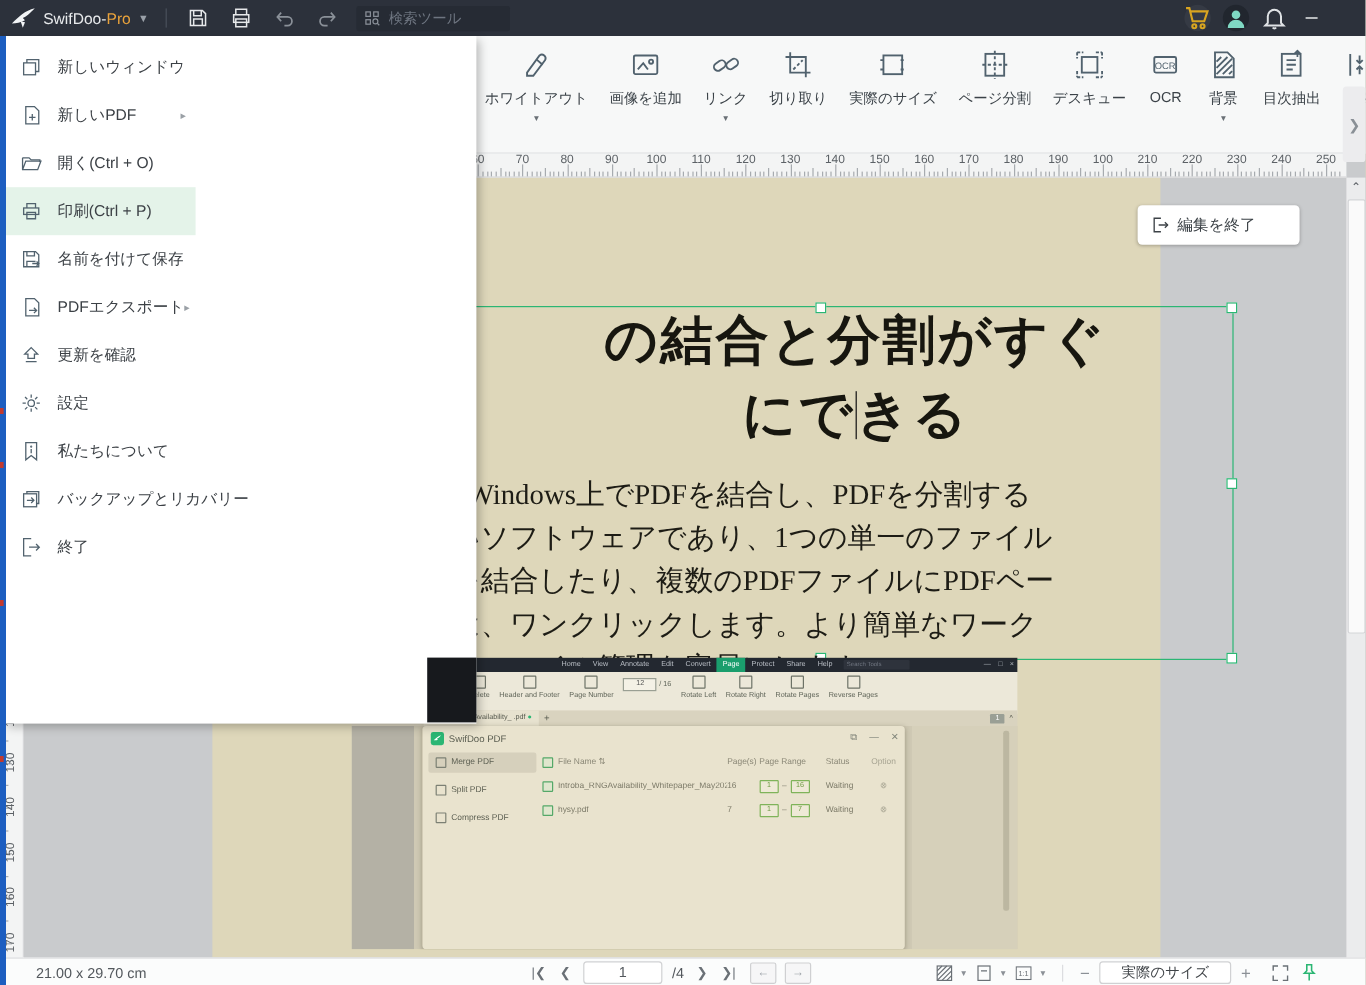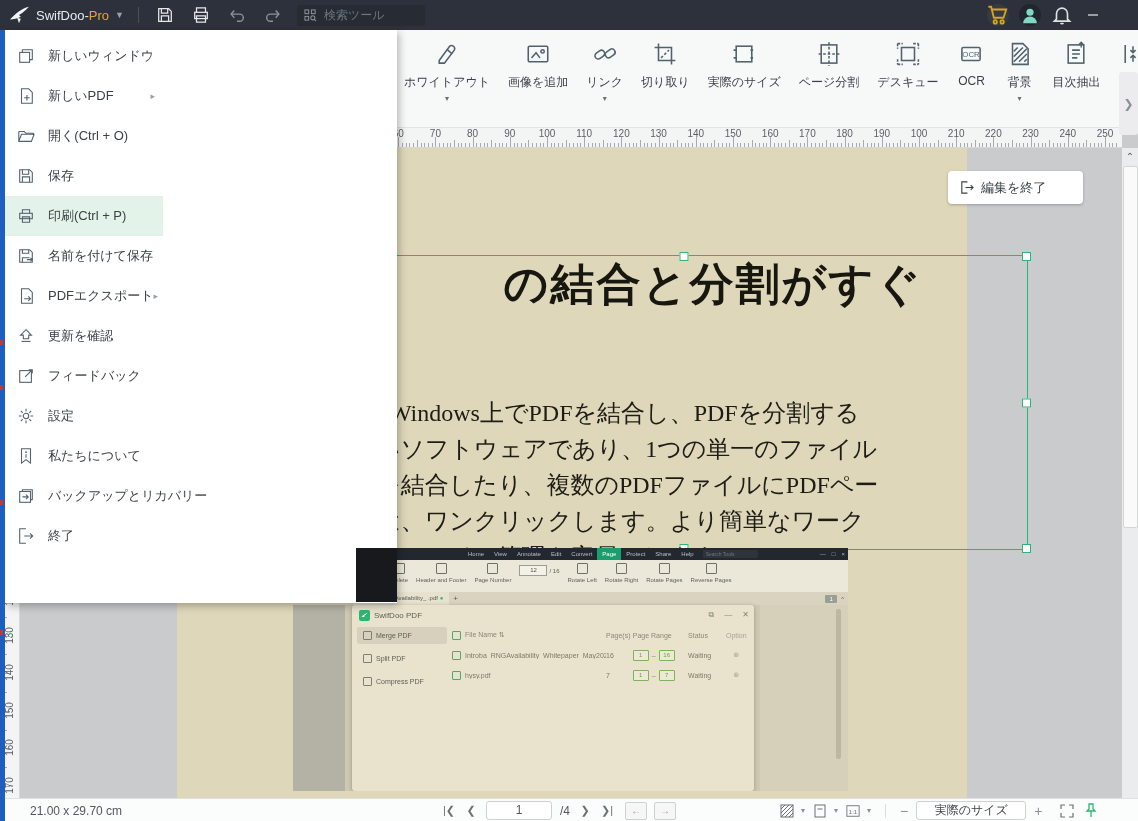--- a/index.html
+++ b/index.html
@@ -868,14 +868,6 @@
           </svg></span>
         <span class="lb">開く(Ctrl + O)</span>
       </div>
-      <div class="fm-item">
-        <span class="ic"><svg viewBox="0 0 20 20" fill="none" stroke="#51626e" stroke-width="1.2">
-            <path d="M3 3 h11 l3 3 v11 H3 Z"></path>
-            <path d="M6 3 v5 h7 v-5"></path>
-            <path d="M6 17 v-6 h8 v6"></path>
-          </svg></span>
-        <span class="lb">保存</span>
-      </div>
       <div class="fm-item hl">
         <span class="ic"><svg viewBox="0 0 20 20" fill="none" stroke="#51626e" stroke-width="1.2">
             <path d="M6 7 V3 h8 v4"></path>

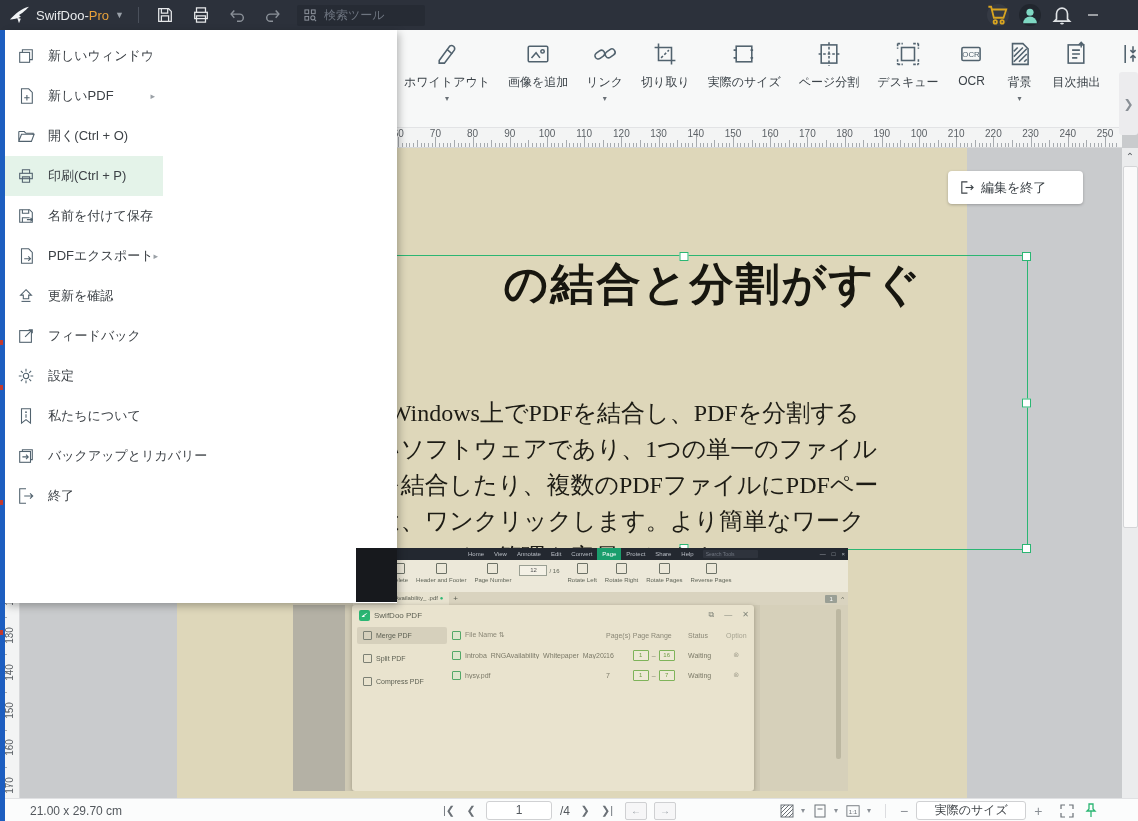--- a/index.html
+++ b/index.html
@@ -902,13 +902,6 @@
       </div>
       <div class="fm-item">
         <span class="ic"><svg viewBox="0 0 20 20" fill="none" stroke="#51626e" stroke-width="1.2">
-            <rect x="3" y="4" width="13" height="13"></rect>
-            <path d="M9 11 L16 4 M13 3 h4 v4"></path>
-          </svg></span>
-        <span class="lb">フィードバック</span>
-      </div>
-      <div class="fm-item">
-        <span class="ic"><svg viewBox="0 0 20 20" fill="none" stroke="#51626e" stroke-width="1.2">
             <circle cx="10" cy="10" r="3"></circle>
             <path d="M10 2 v3 M10 15 v3 M2 10 h3 M15 10 h3 M4.3 4.3 l2.1 2.1 M13.6 13.6 l2.1 2.1 M15.7 4.3 l-2.1 2.1 M6.4 13.6 l-2.1 2.1"></path>
           </svg></span>

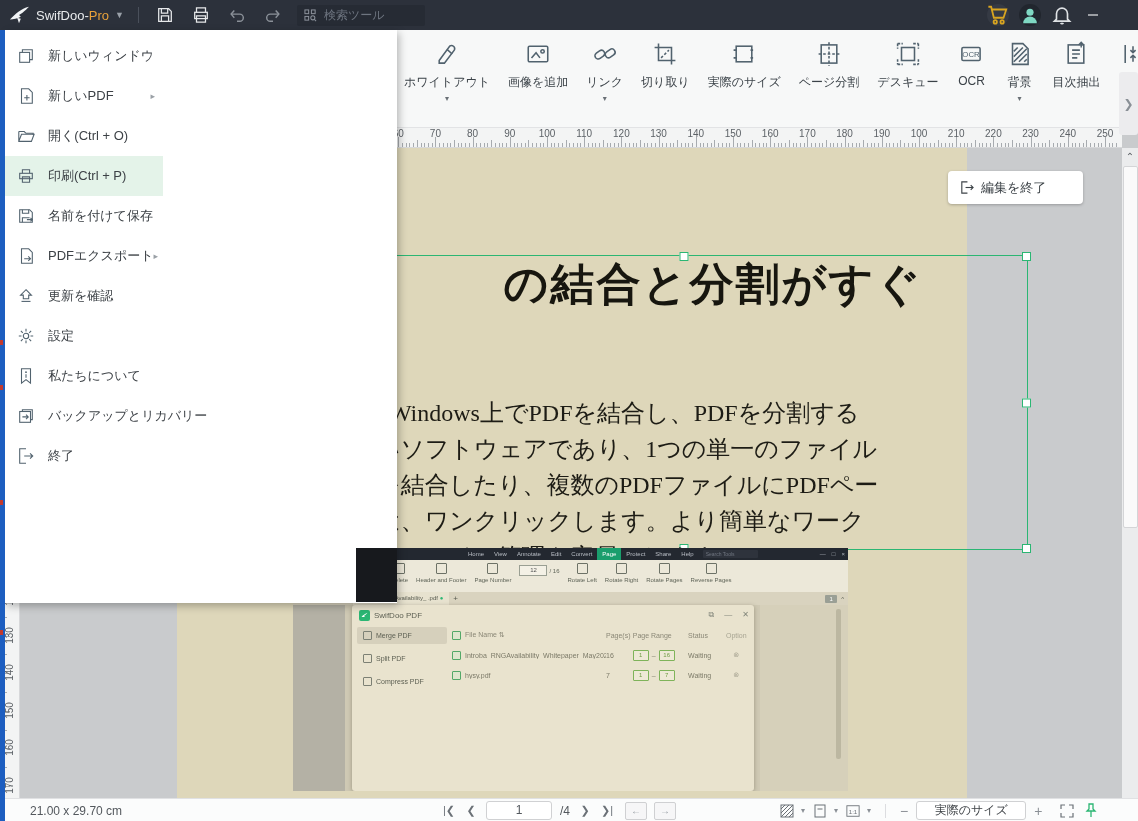--- a/index.html
+++ b/index.html
@@ -680,6 +680,7 @@
     </div>
     <div id="doc-title">
       <div>の結合と分割がすぐ</div>
+      <div><span>にで</span><span class="cursor-bar"></span><span>きる</span></div>
     </div>
     <div id="doc-body">
         <div>Fは、Windows上でPDFを結合し、PDFを分割する</div>

